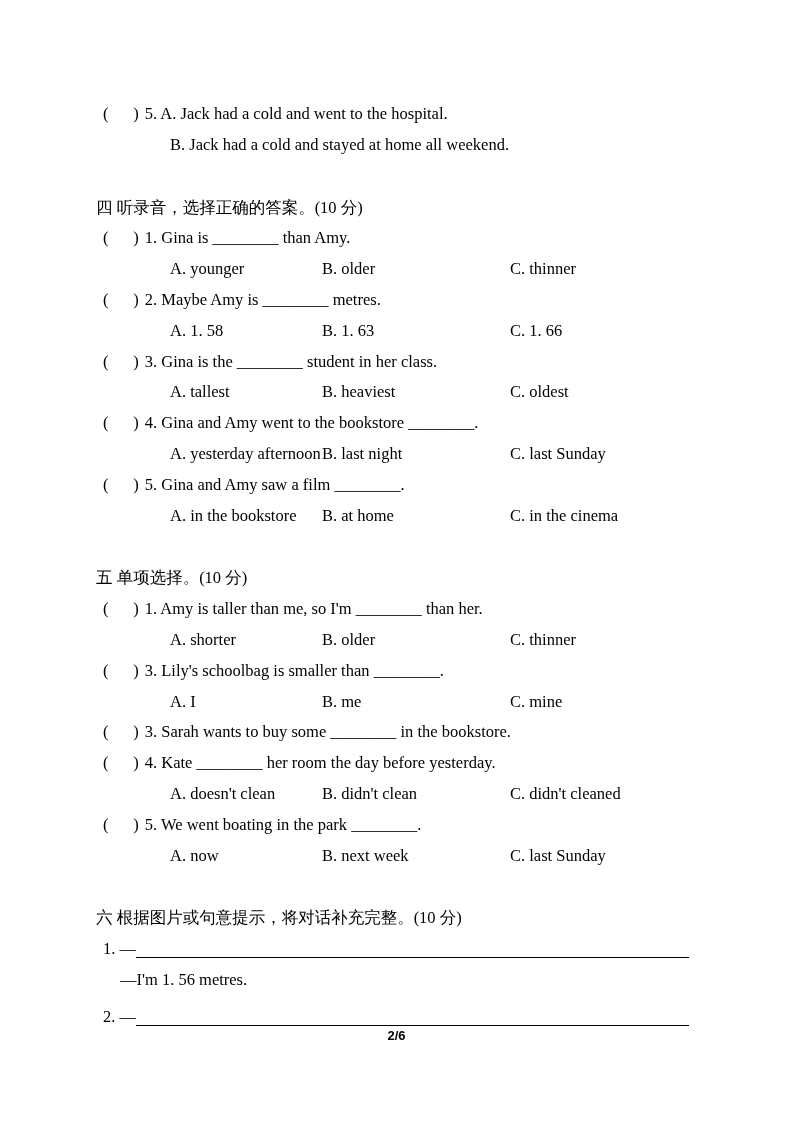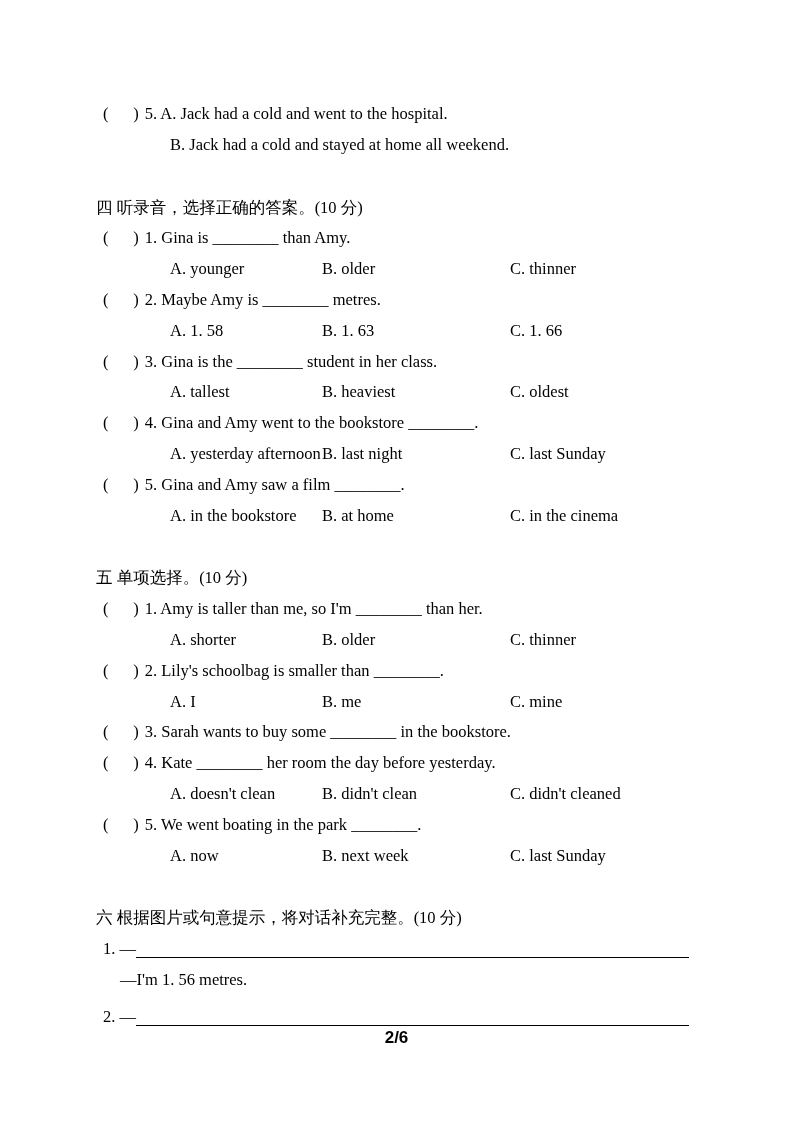--- a/index.html
+++ b/index.html
@@ -104,7 +104,7 @@
     <span class="opt-c">C. thinner</span>
   </div>
 
-  <div class="line q-line"><span class="paren">(&nbsp;&nbsp;&nbsp;&nbsp;&nbsp;&nbsp;)</span><span>2. Lily's schoolbag is smaller than ________.</span></div>
+  <div class="line q-line"><span class="paren">(&nbsp;&nbsp;&nbsp;&nbsp;&nbsp;&nbsp;)</span><span>3. Lily's schoolbag is smaller than ________.</span></div>
   <div class="line opts">
     <span class="opt-a">A. I</span>
     <span class="opt-b">B. me</span>

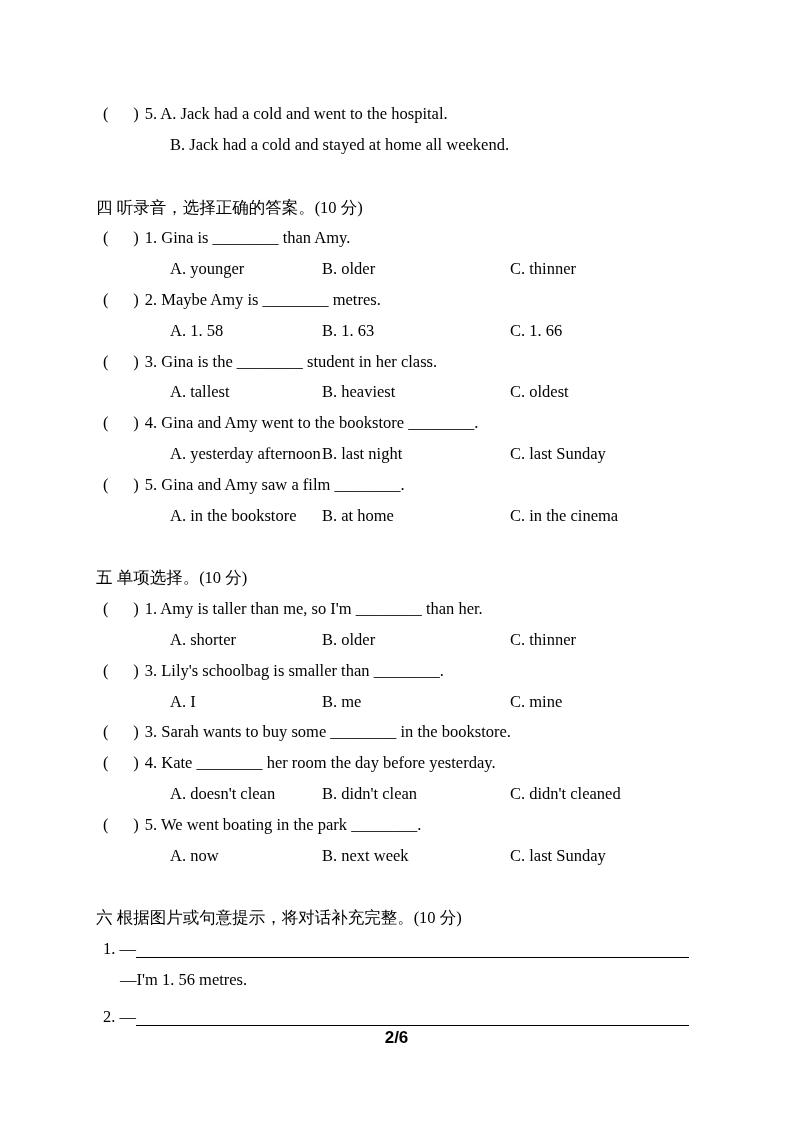--- a/index.html
+++ b/index.html
@@ -45,7 +45,7 @@
     width: 100%;
     text-align: center;
     font-weight: bold;
-    font-size: 17px;
+    font-size: 13px;
     font-family: "Liberation Sans", sans-serif;
   }
 </style>

